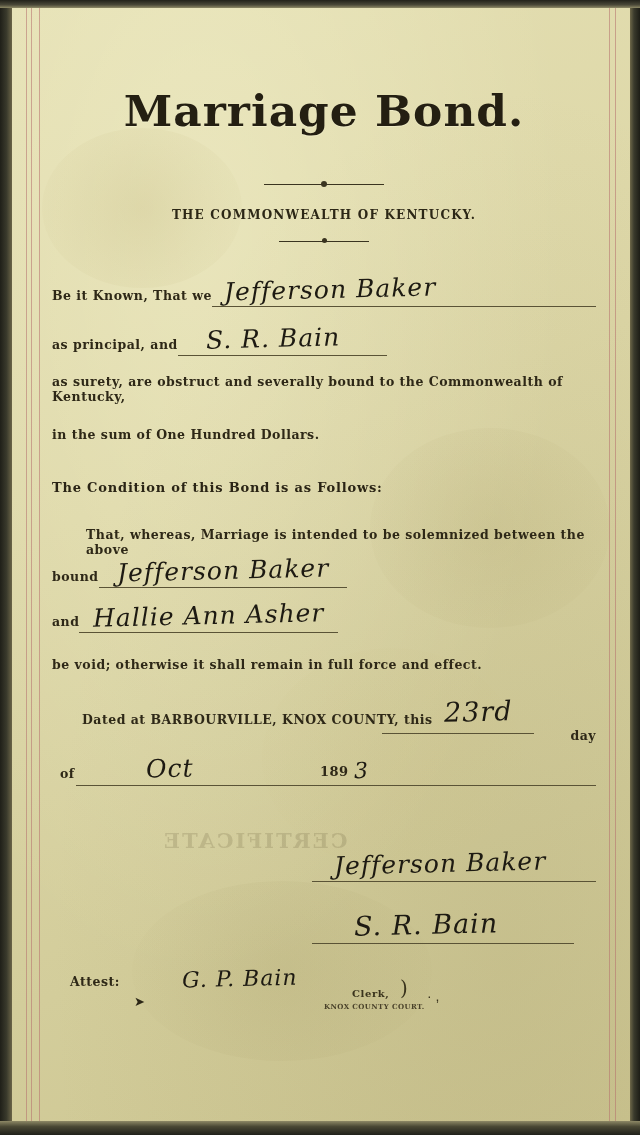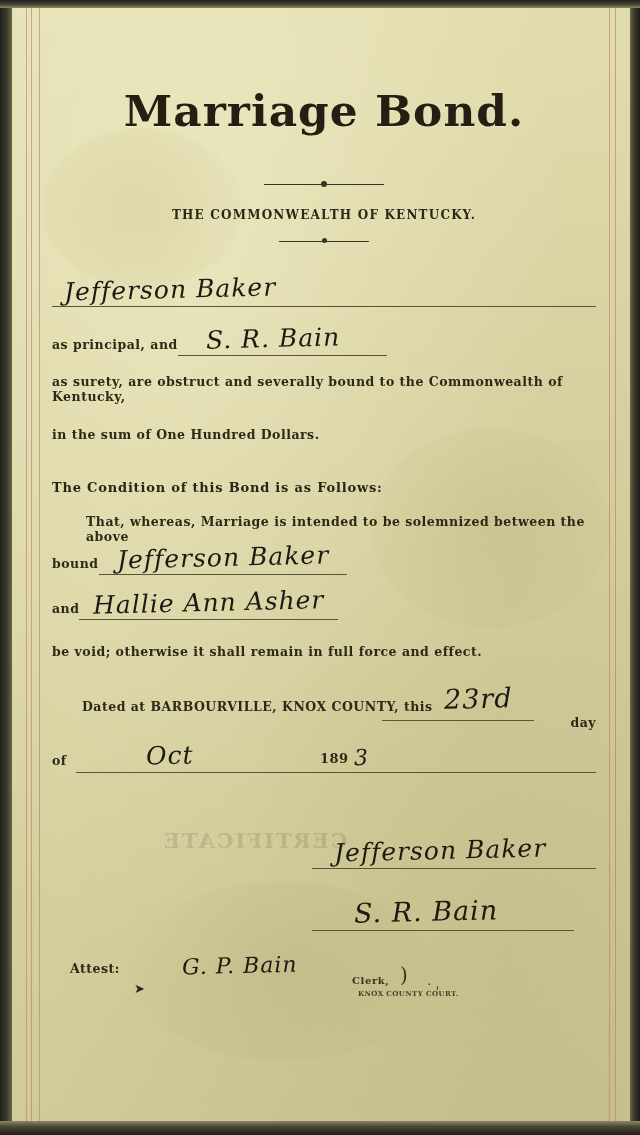--- a/index.html
+++ b/index.html
@@ -283,6 +283,7 @@
       <div class="divider2"></div>
 
       <div class="fillrow" style="margin-top: 30px;">
+        <div class="lead printed">Be it Known, That we</div>
         <div class="blank">
           <span class="script hand">Jefferson Baker</span>
         </div>

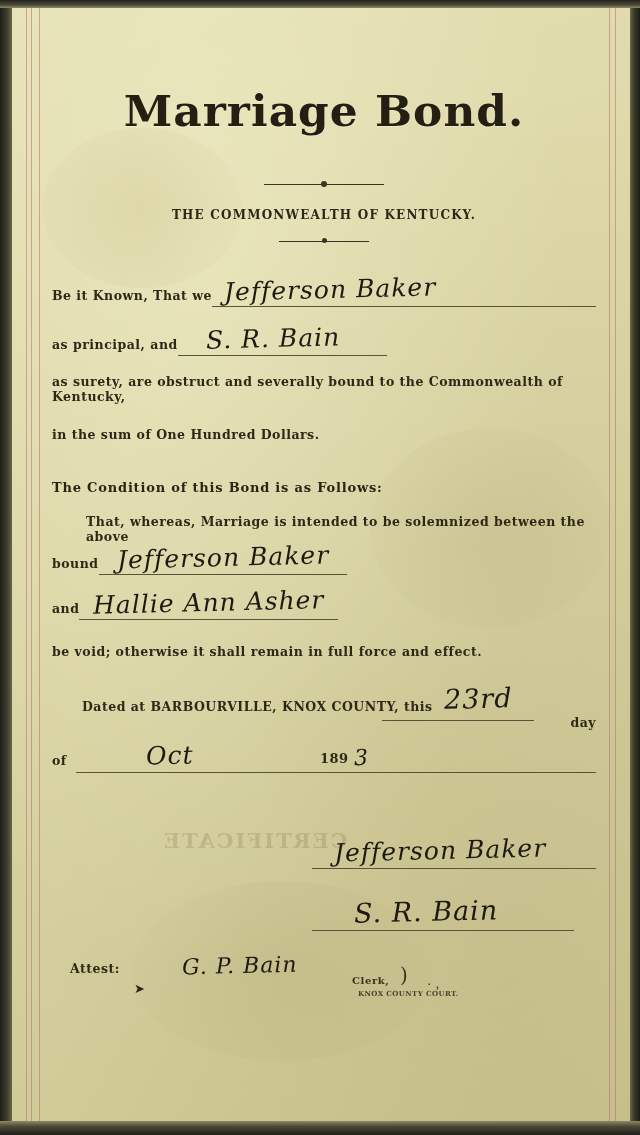--- a/index.html
+++ b/index.html
@@ -303,7 +303,7 @@
 
       <div class="heading-cond" style="margin-top: 38px;">The Condition of this Bond is as Follows:</div>
 
-      <div class="printed" style="margin-top: 19px; padding-left: 34px;">That, whereas, Marriage is intended to be solemnized between the above</div>
+      <div class="printed" style="margin-top: 32px; padding-left: 34px;">That, whereas, Marriage is intended to be solemnized between the above</div>
 
       <div class="fillrow" style="">
         <div class="lead printed">bound</div>

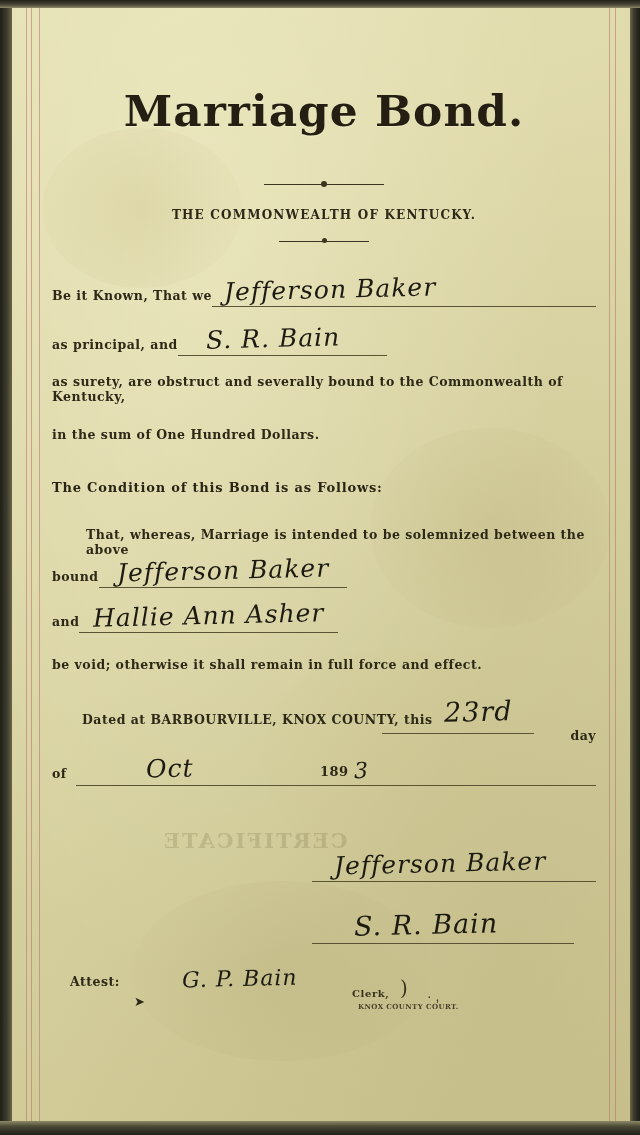--- a/index.html
+++ b/index.html
@@ -333,7 +333,7 @@
       </div>
 
       <div style="position: relative; margin-top: 18px; height: 34px;">
-        <div class="printed" style="position:absolute; left: 0; top: 14px;">of</div>
+        <div class="printed" style="position:absolute; left: 8px; top: 14px;">of</div>
         <div style="position:absolute; left: 24px; right: 0; bottom: 0; border-bottom: 1px solid #5a5336; height: 30px;">
           <span class="script" style="position:absolute; left: 70px; bottom: 2px;">Oct</span>
           <span class="printed" style="position:absolute; left: 244px; bottom: 6px; font-size: 13px;">189</span>

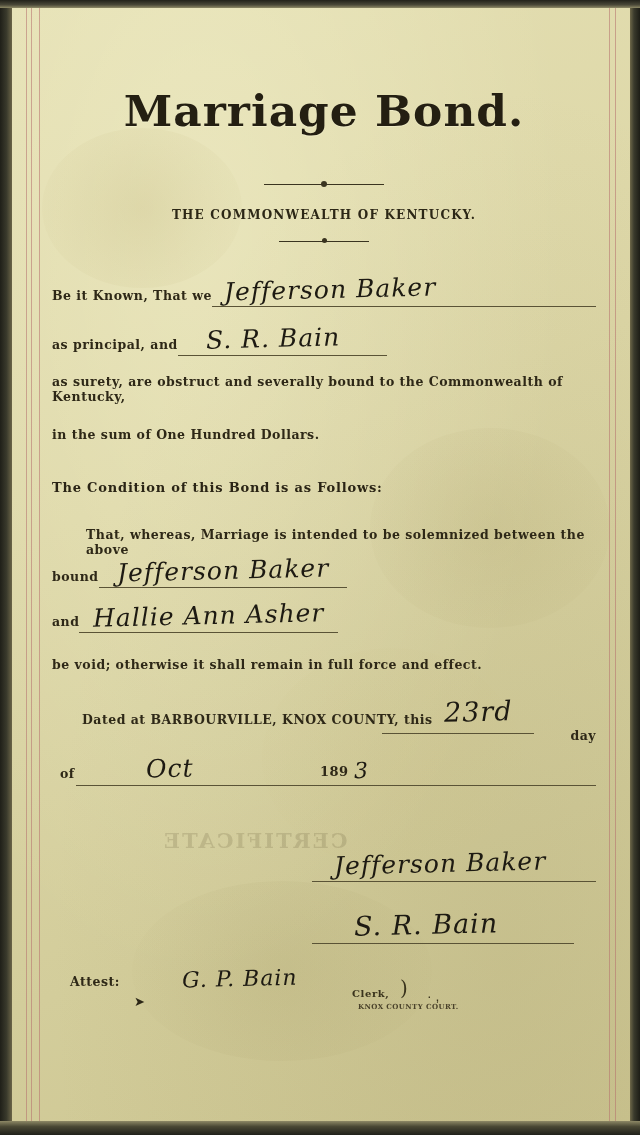--- a/index.html
+++ b/index.html
@@ -358,7 +358,7 @@
         <span class="script sm" style="position:absolute; left: 130px; top: 8px;">G. P. Bain</span>
         <span class="clerk-label" style="position:absolute; left: 300px; top: 30px;">Clerk,</span>
         <span class="brace" style="position:absolute; left: 348px; top: 18px;">)</span>
-        <span class="clerk-sub" style="position:absolute; left: 306px; top: 44px;">KNOX COUNTY COURT.</span>
+        <span class="clerk-sub" style="position:absolute; left: 272px; top: 44px;">KNOX COUNTY COURT.</span>
         <span style="position:absolute; left: 375px; top: 30px; color:#3a331d; font-size: 14px;">· ,</span>
         <span style="position:absolute; left: 82px; top: 36px; color:#2b2616; font-size: 13px;">➤</span>
       </div>

